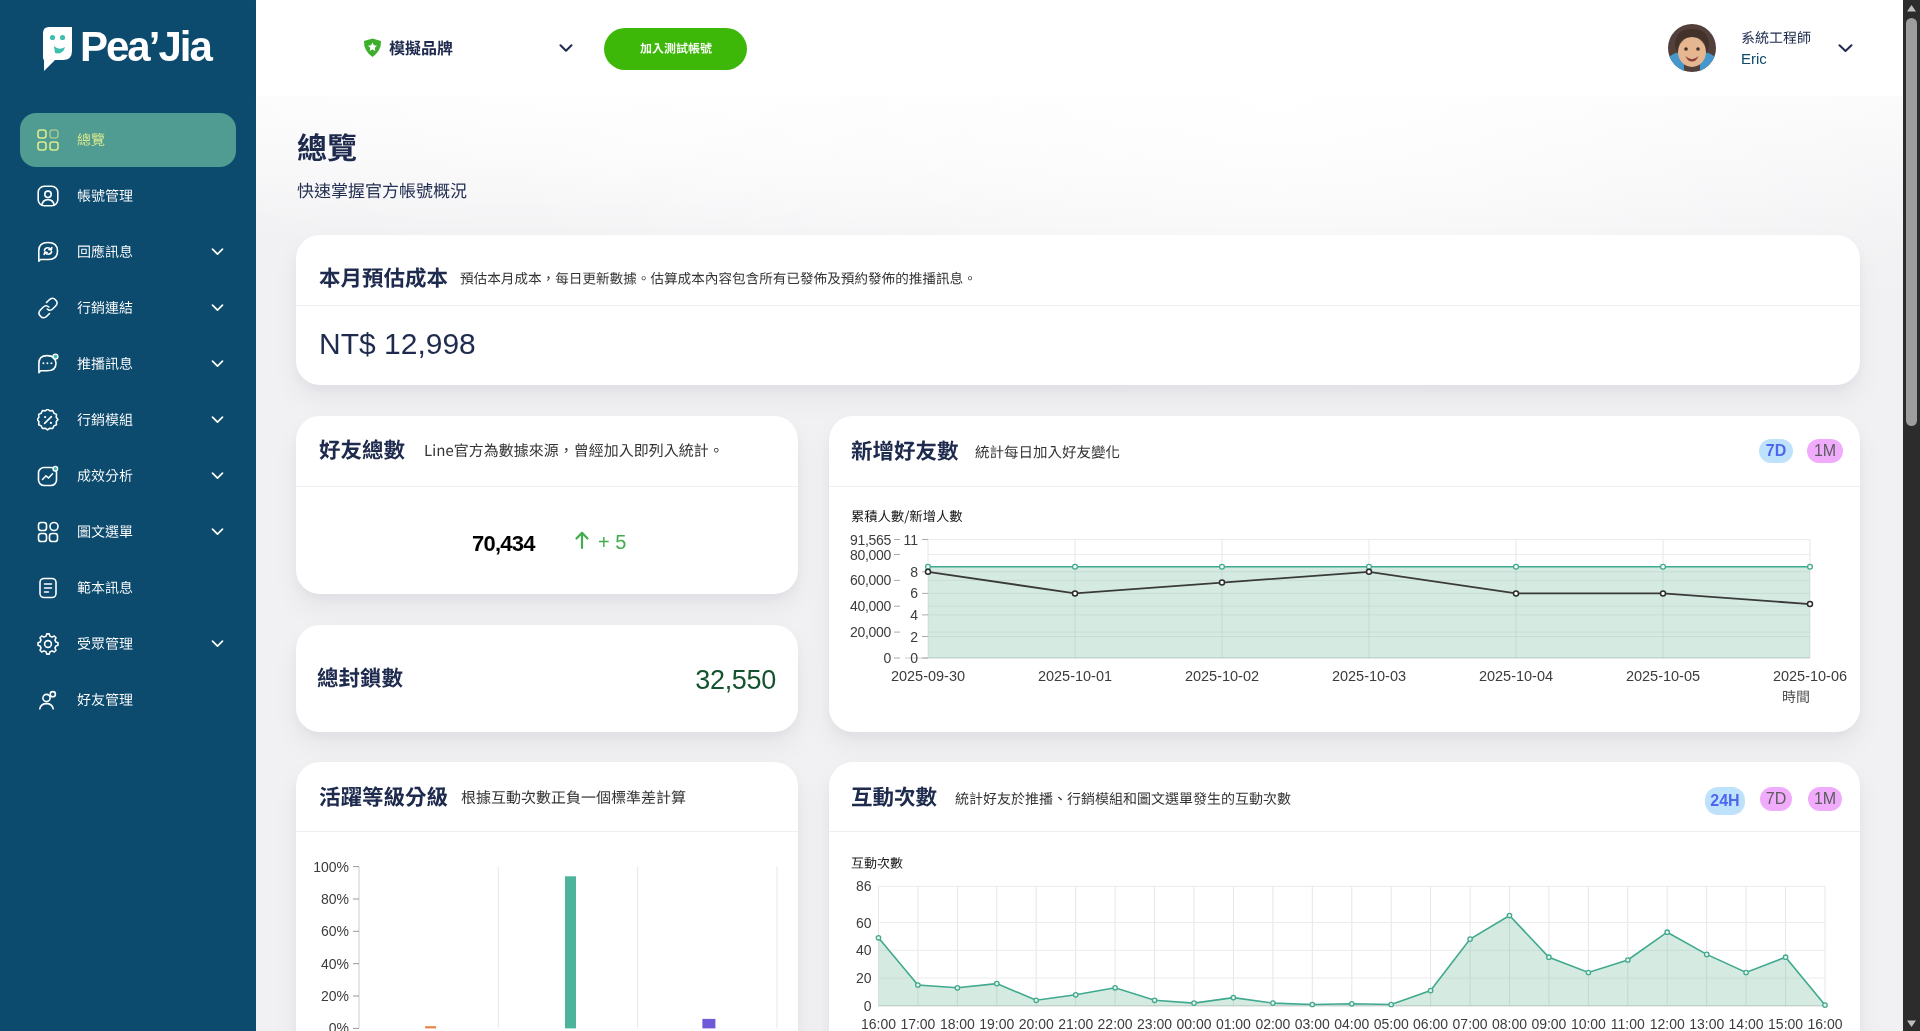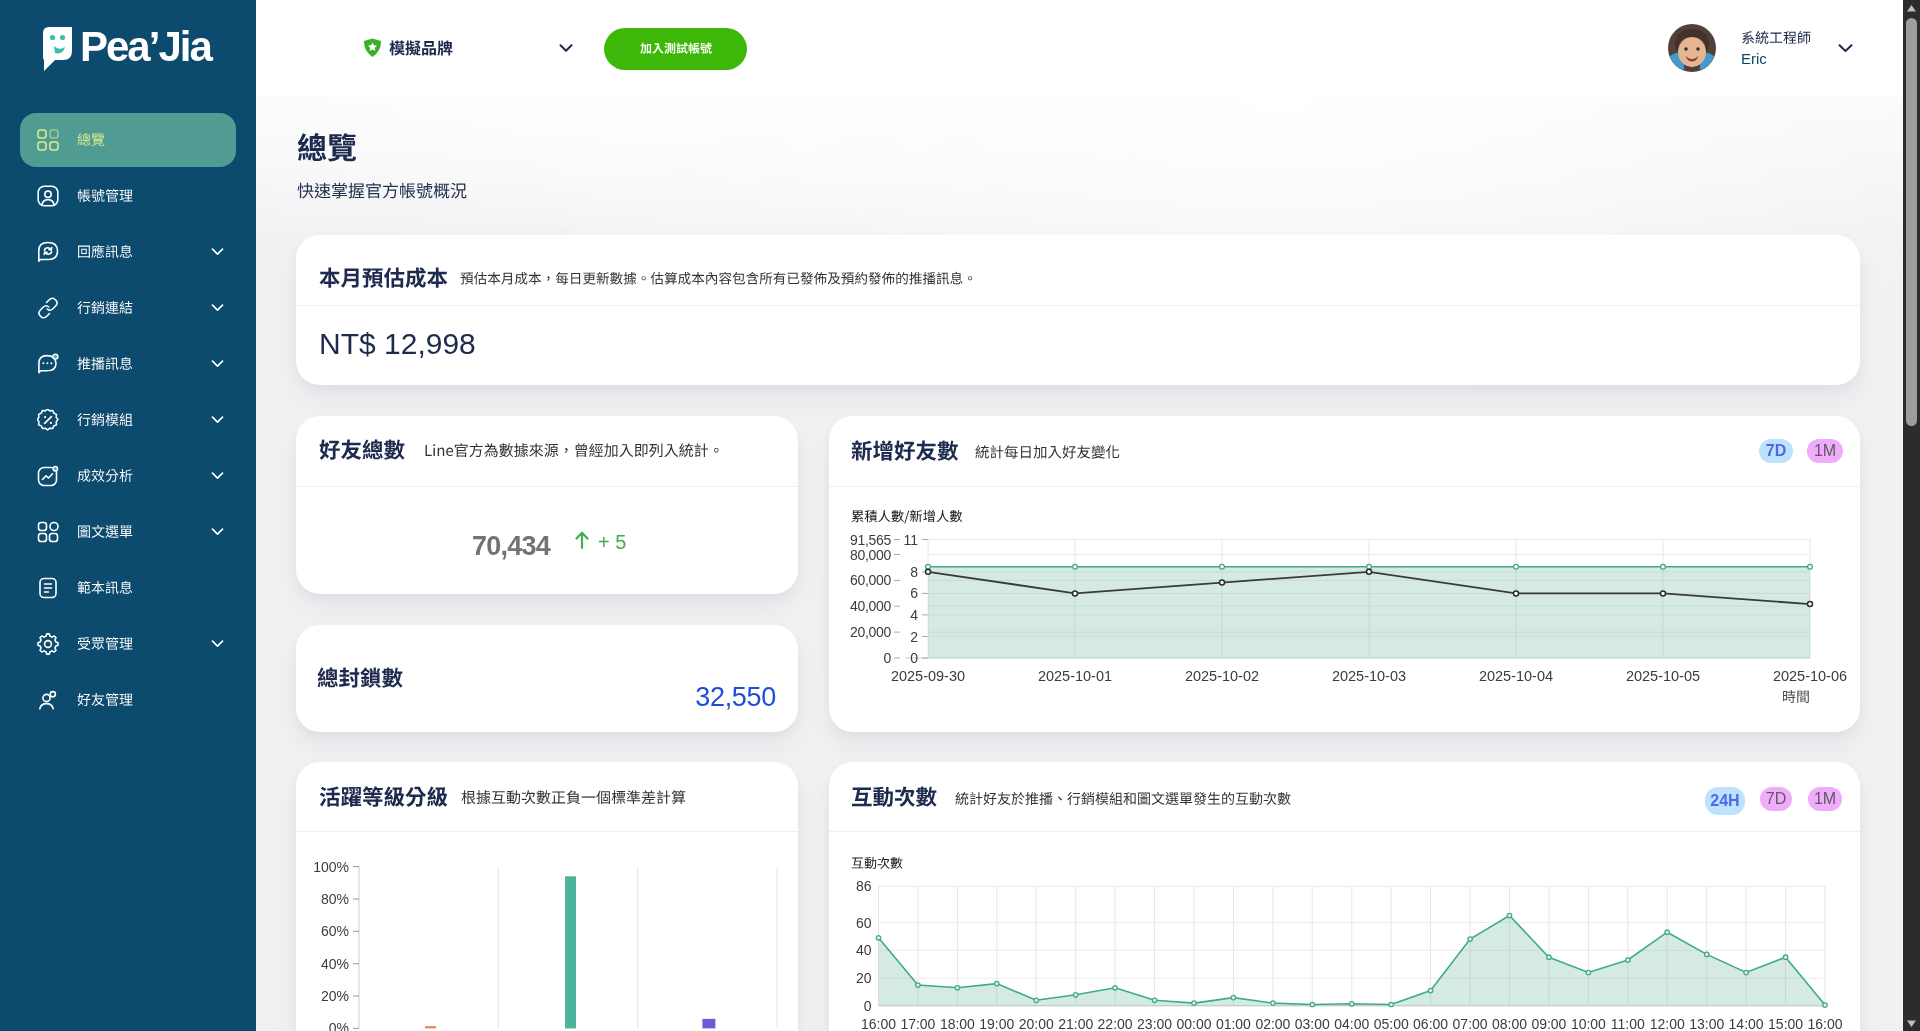--- a/index.html
+++ b/index.html
@@ -328,7 +328,7 @@
     <use href="#g102" transform="translate(269.7 15.9) scale(0.01500)"></use>
     <use href="#g72" transform="translate(284.7 15.9) scale(0.01500)"></use>
   </svg>
-<div class="abs" style="left:472px;top:531px;font-size:27px;font-weight:bold;color:#737373;letter-spacing:-0.75px">70,434</div>
+<div class="abs" style="left:472px;top:531px;font-size:22px;font-weight:bold;color:#000000;letter-spacing:-0.75px">70,434</div>
 <svg class="abs" style="left:573px;top:530px" width="18" height="20" viewBox="0 0 18 20">
     <path d="M9 18 L9 3 M3.5 8.5 L9 2.8 L14.5 8.5" stroke="#42ac4e" stroke-width="2.2" fill="none" stroke-linecap="round" stroke-linejoin="round"></path>
   </svg>

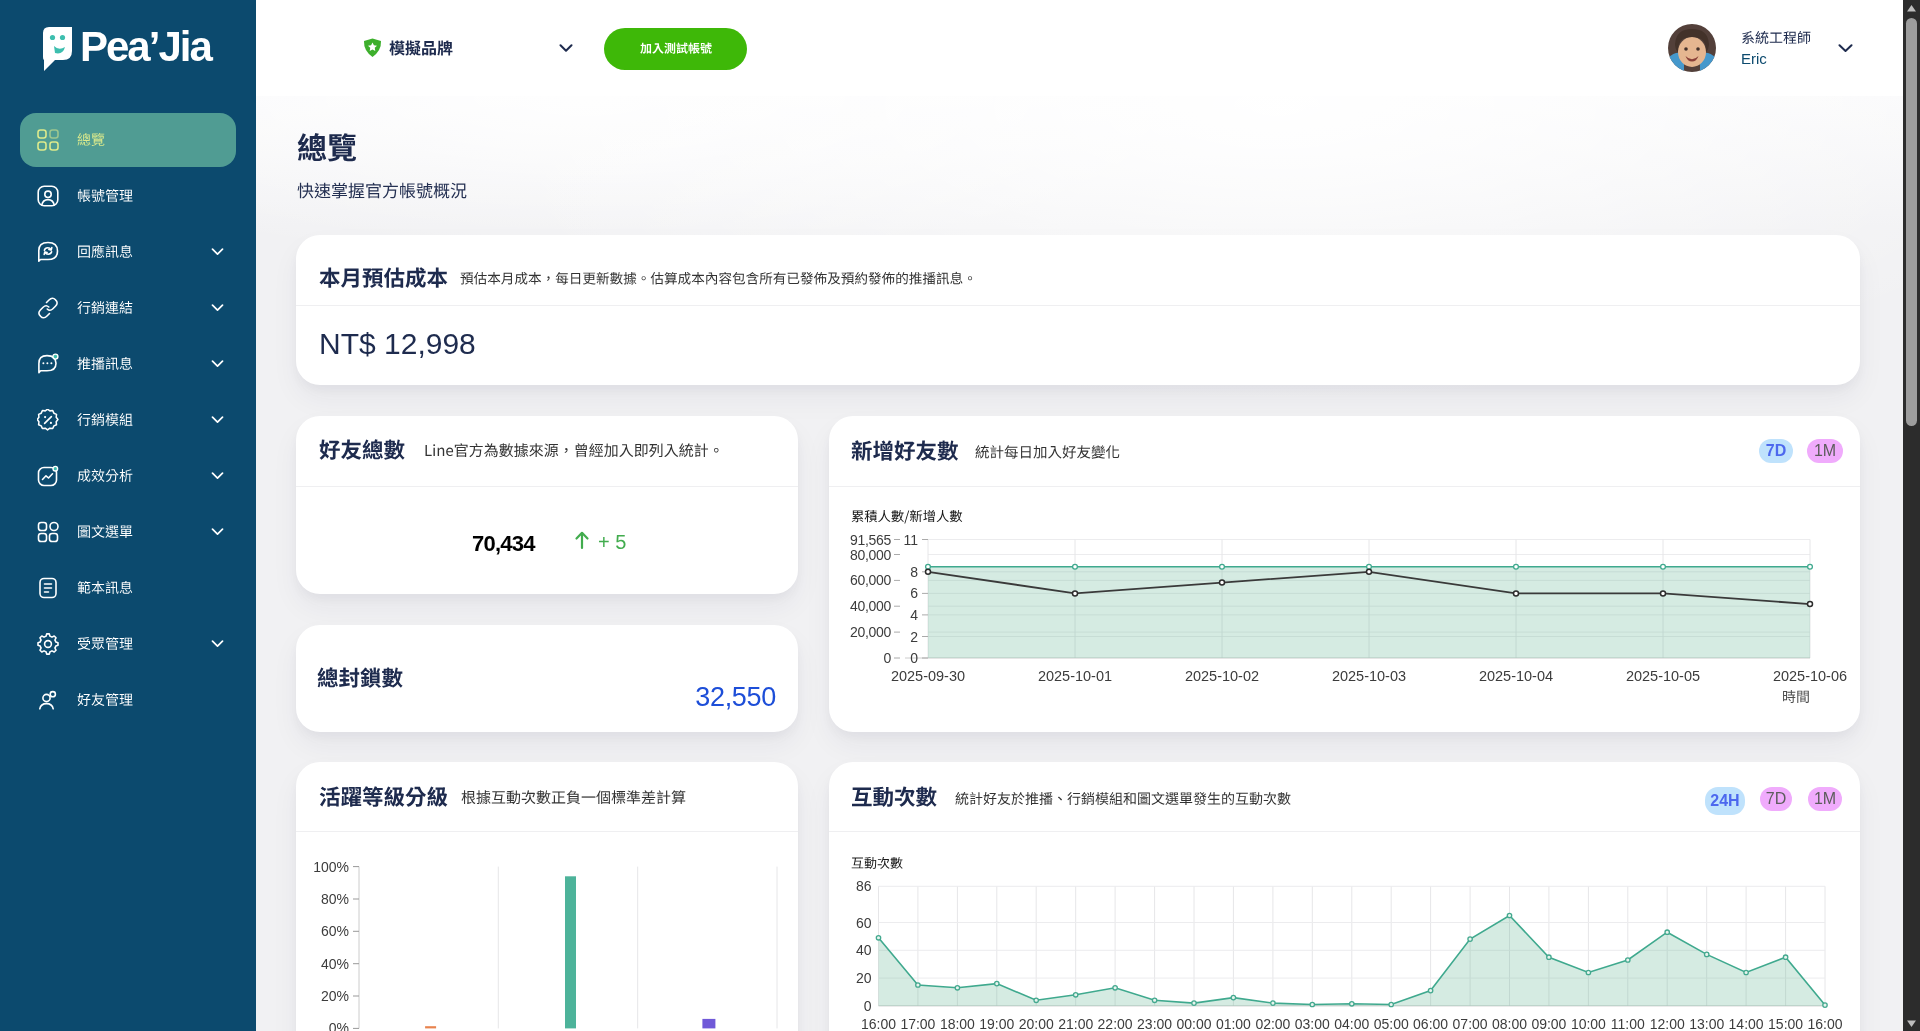--- a/index.html
+++ b/index.html
@@ -340,7 +340,7 @@
     <use href="#g104" transform="translate(43.0 22.8) scale(0.02150)"></use>
     <use href="#g88" transform="translate(64.5 22.8) scale(0.02150)"></use>
   </svg>
-<div class="abs" style="left:776px;top:682px;font-size:27px;color:#1d4ed8;letter-spacing:-0.3px;transform:translateX(-100%)">32,550</div>
+<div class="abs" style="left:776px;top:665px;font-size:27px;color:#14532d;letter-spacing:-0.3px;transform:translateX(-100%)">32,550</div>
 <div class="card" style="left:829px;top:416px;width:1031px;height:316px"></div>
 <div class="hdiv" style="left:829px;top:486px;width:1031px"></div>
 <svg style="position:absolute;left:851.0px;top:435.7px;overflow:visible;" width="107.5" height="30.1" fill="#1e2b4e">

